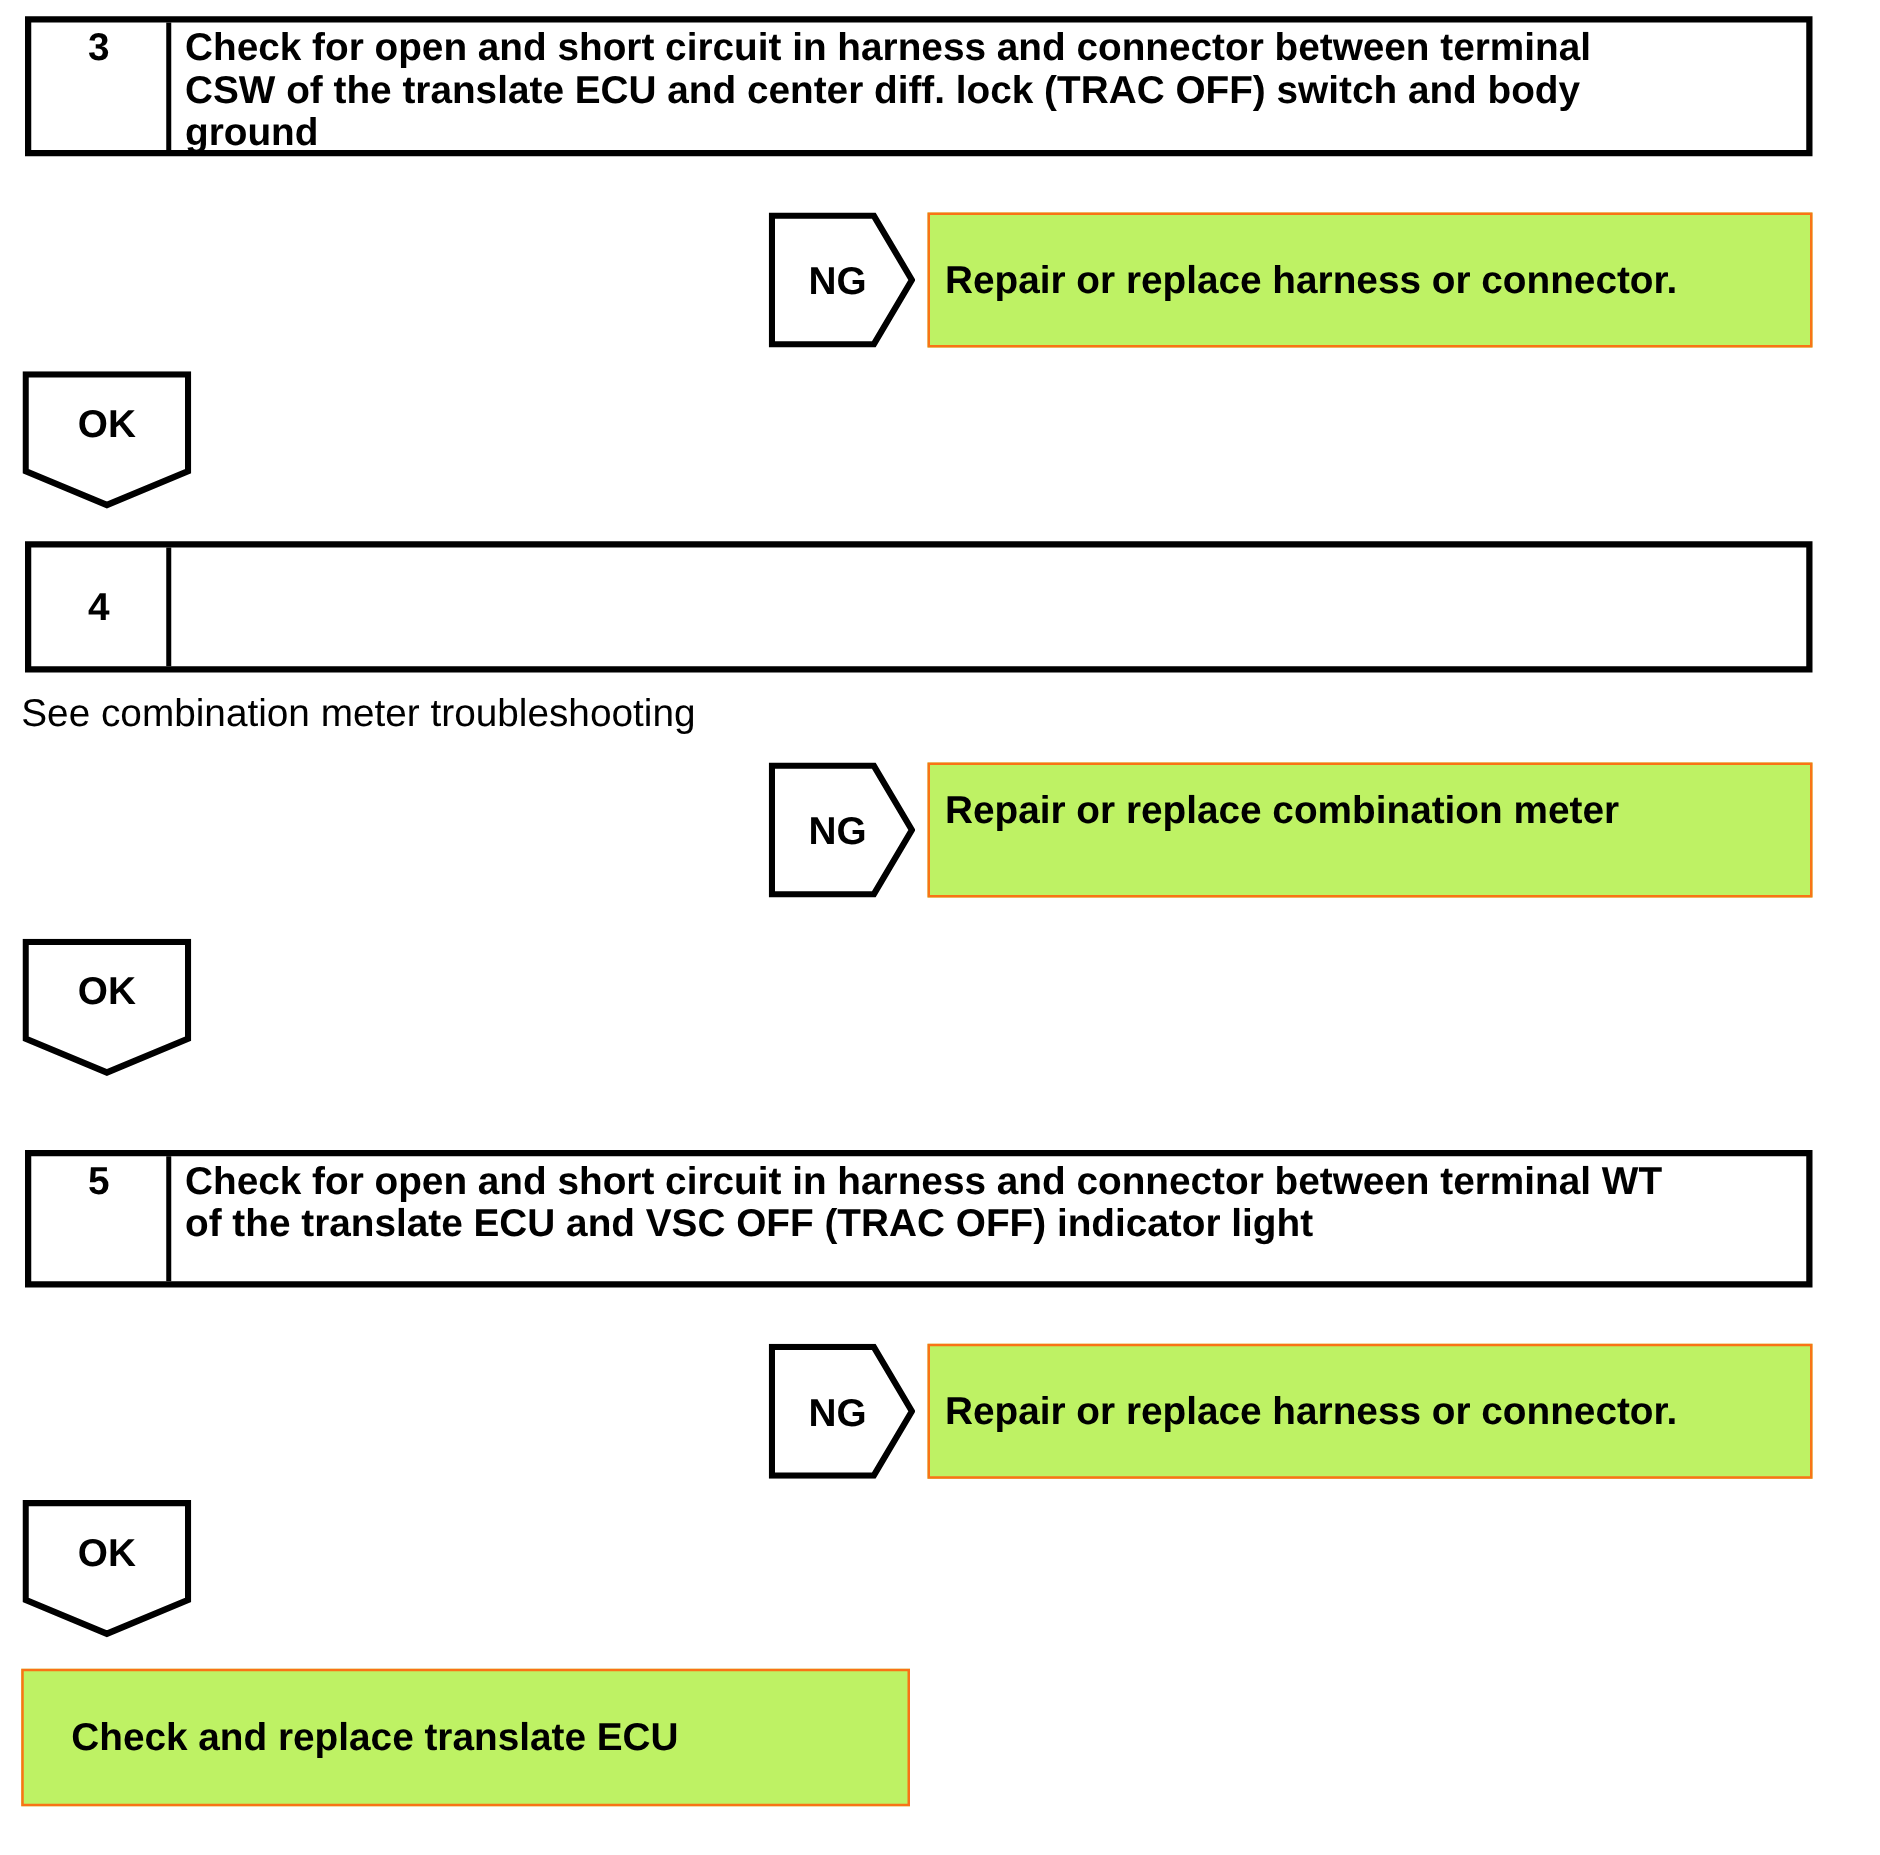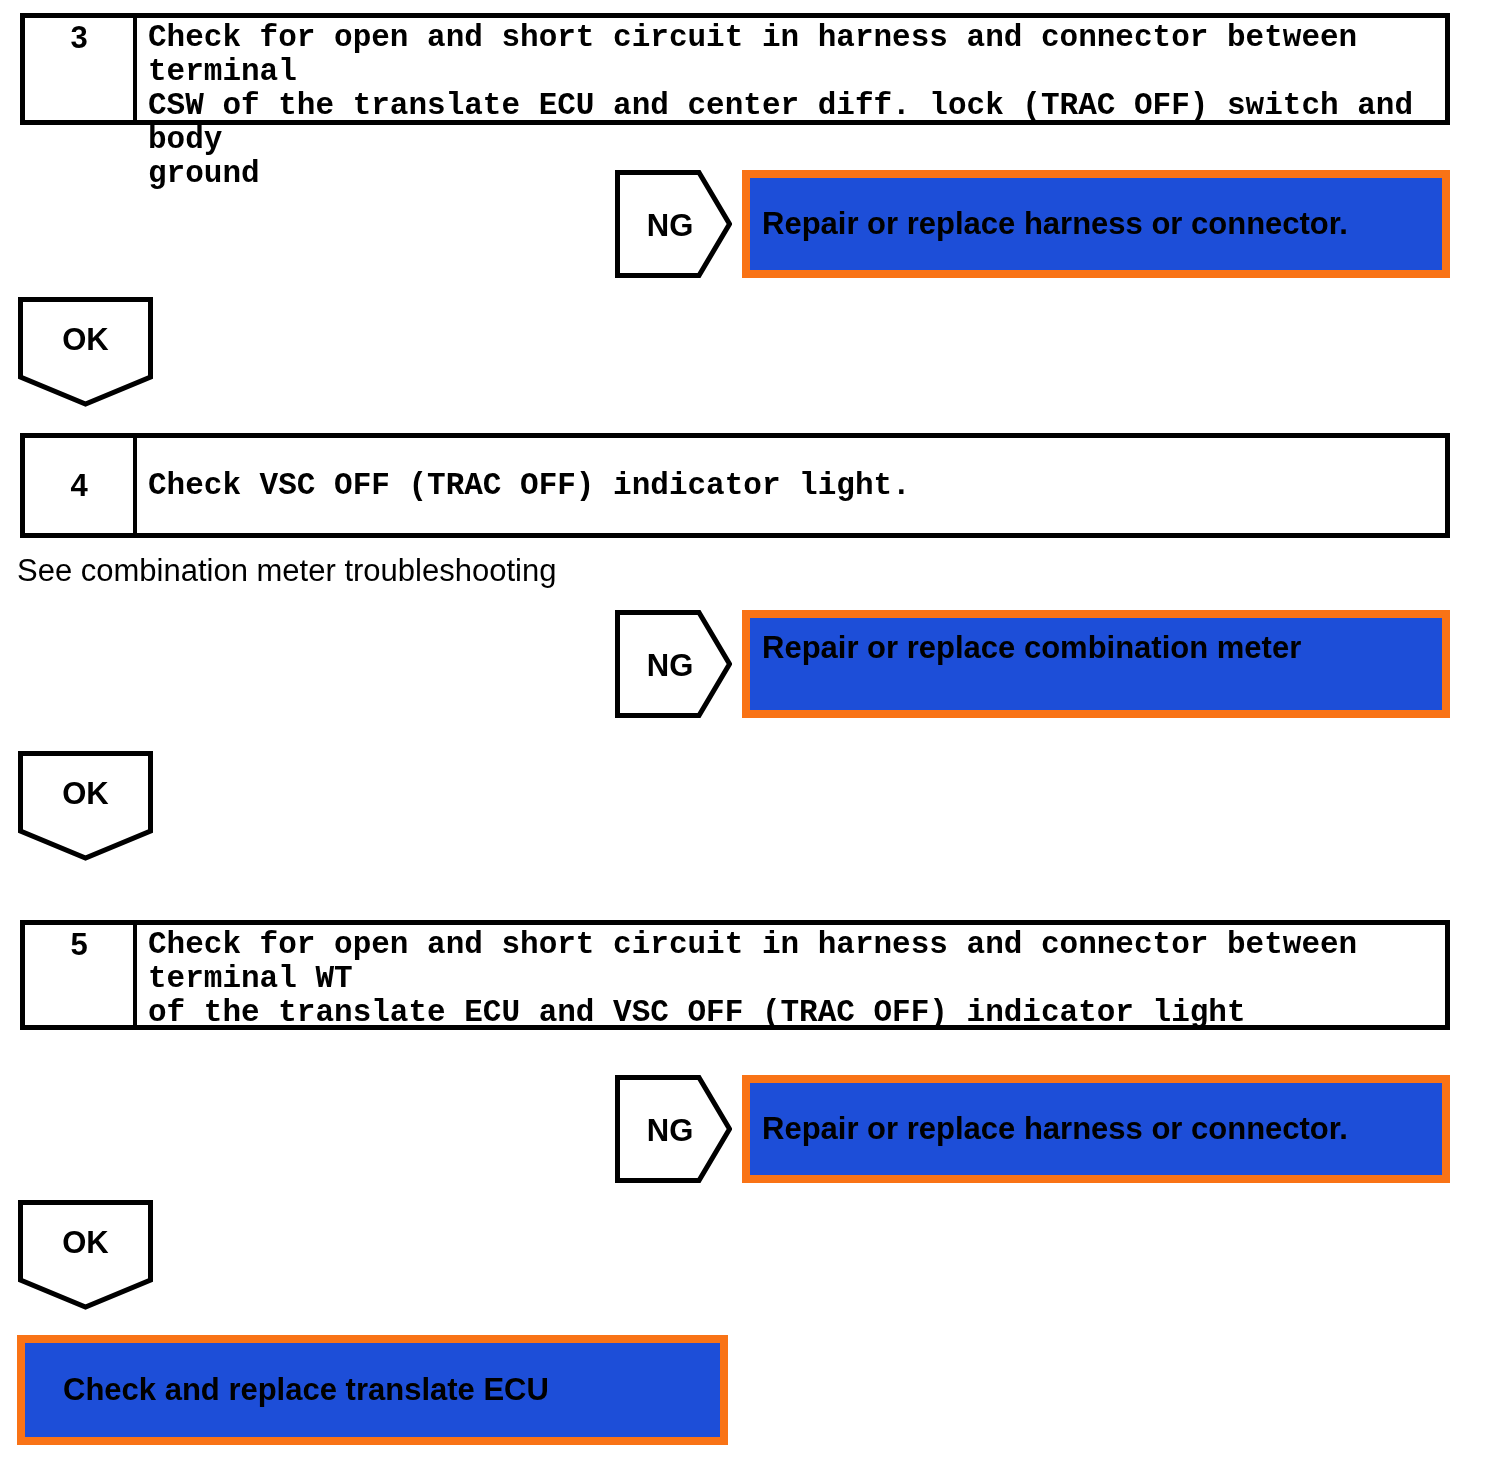--- a/index.html
+++ b/index.html
@@ -41,7 +41,6 @@
     display: flex;
     padding-left: 11px;
     padding-right: 8px;
-    font-family: Liberation Mono, monospace;
   }
   .step-text {
     font-weight: bold;

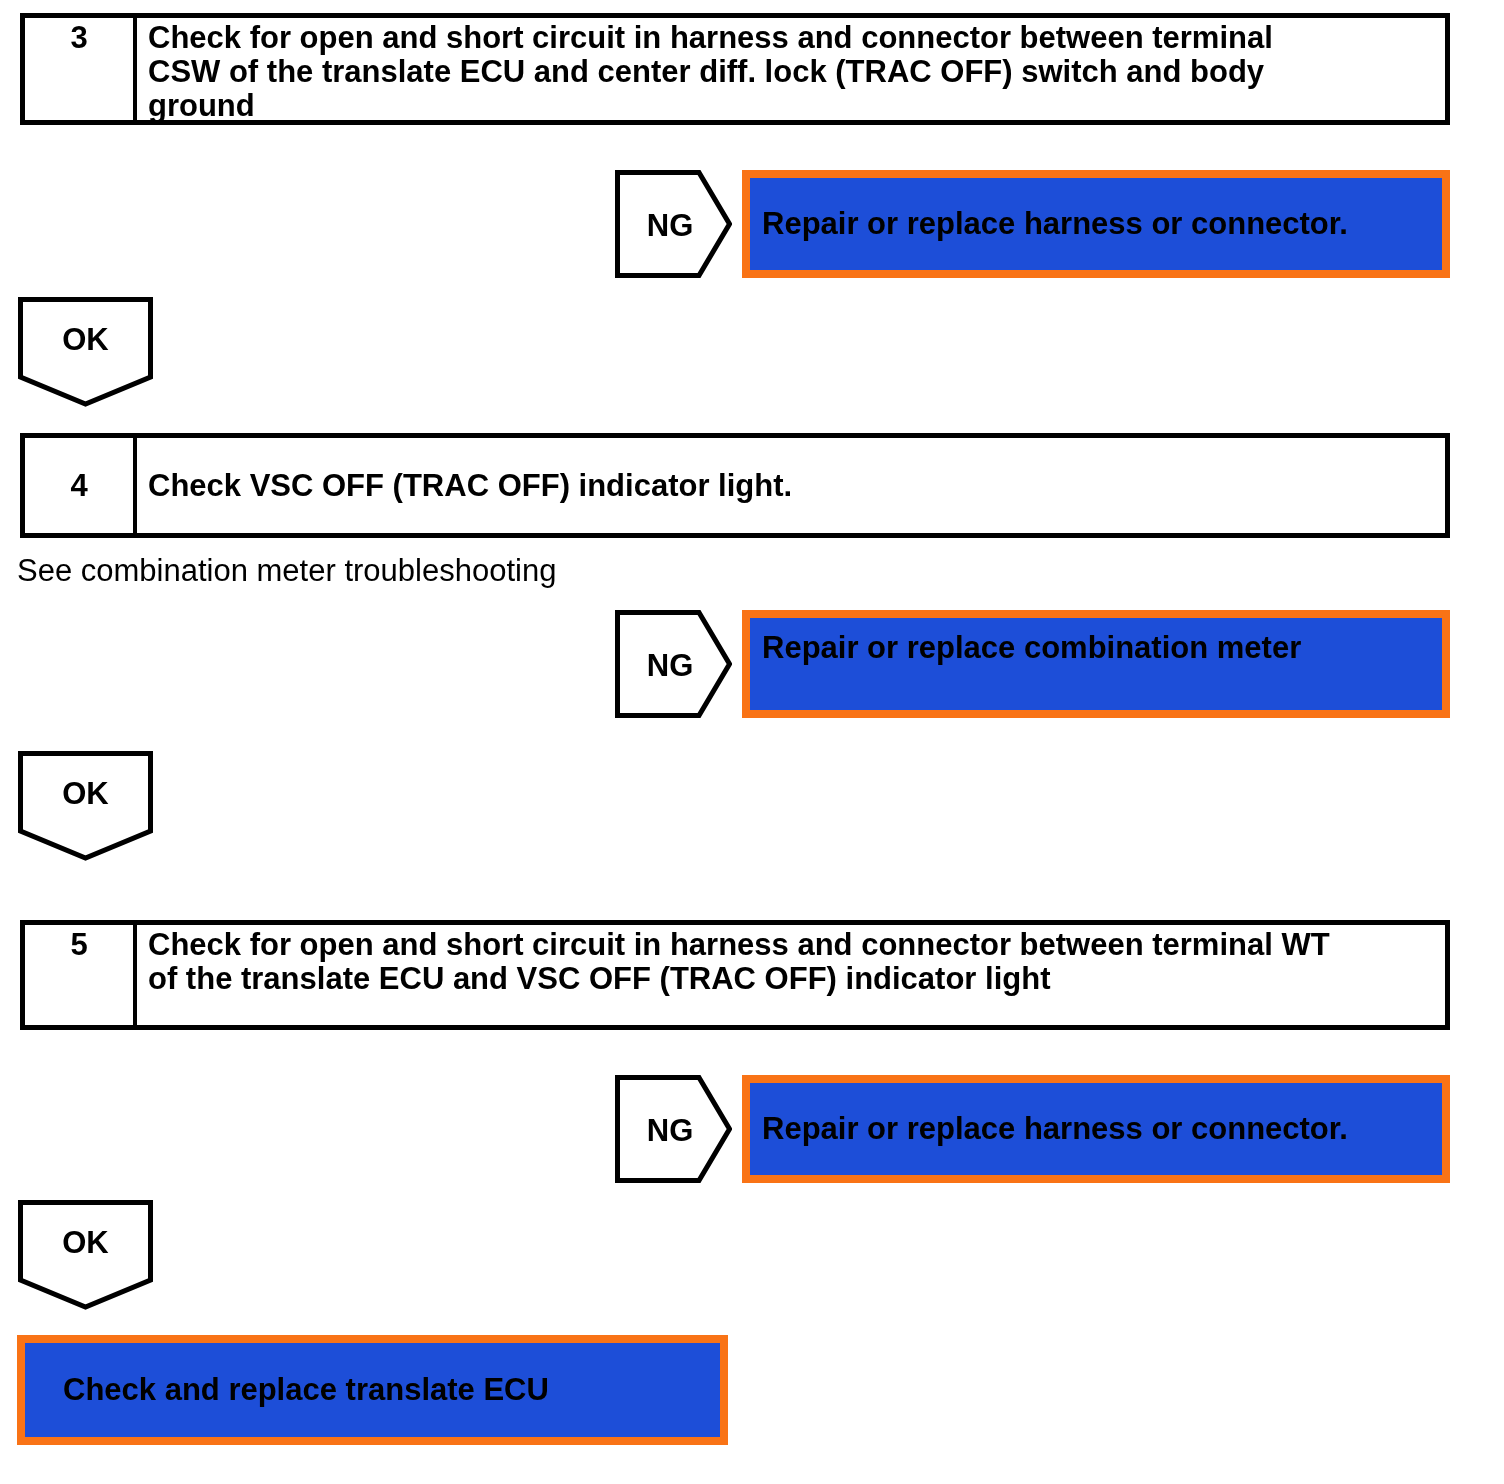--- a/index.html
+++ b/index.html
@@ -56,8 +56,8 @@
   
   .result-box {
     box-sizing: border-box;
-    border: 8px solid #f97316;
-    background: #1d4ed8;
+    border: 2px solid #f97316;
+    background: #bef264;
     display: flex;
     align-items: center;
     padding-left: 12px;

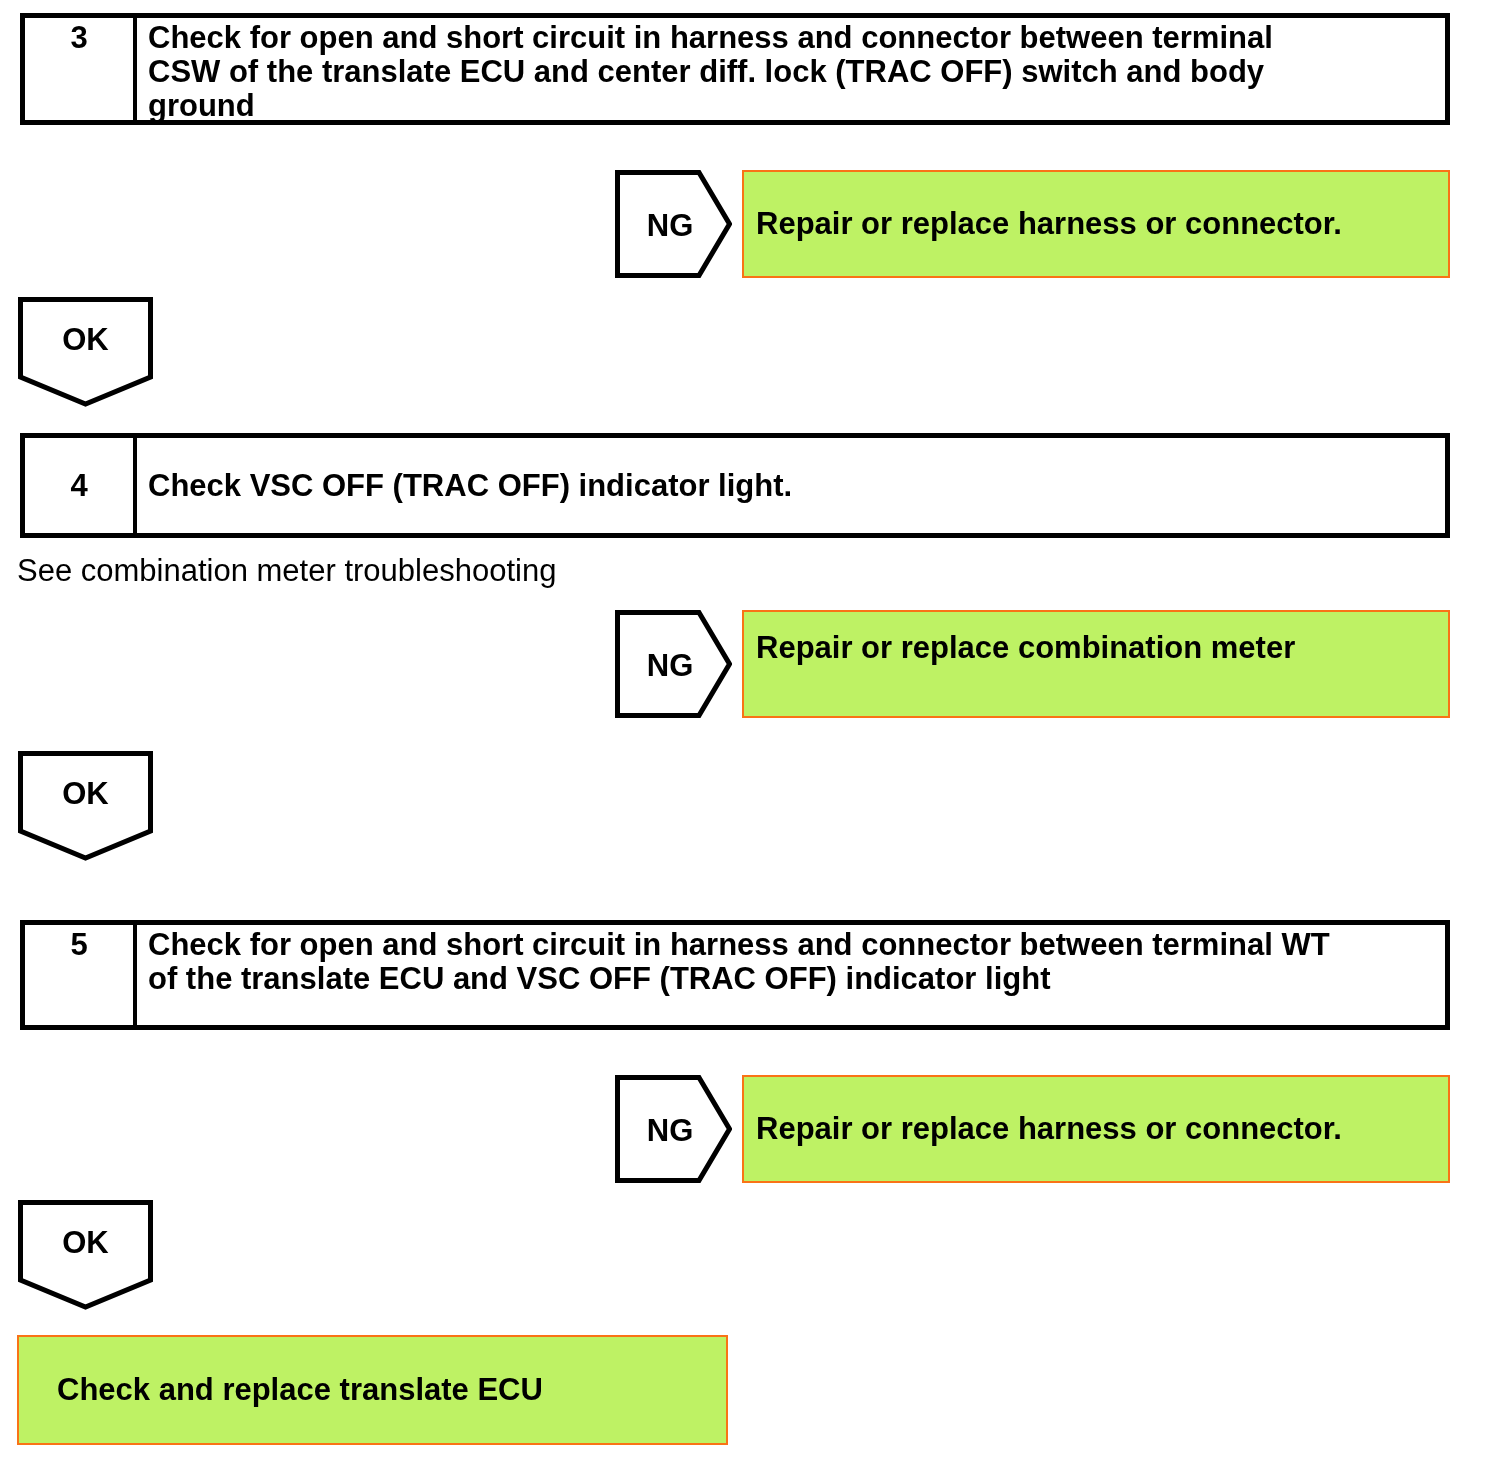--- a/index.html
+++ b/index.html
@@ -122,9 +122,6 @@
 
   <div class="step-box middle abs" style="left:20px; top:433px; width:1430px; height:105px;">
     <div class="step-num">4</div>
-    <div class="step-text-wrap">
-      <div class="step-text">Check VSC OFF (TRAC OFF) indicator light.</div>
-    </div>
   </div>
 
   <div class="note-text abs" style="left:17px; top:553px;">See combination meter troubleshooting</div>

